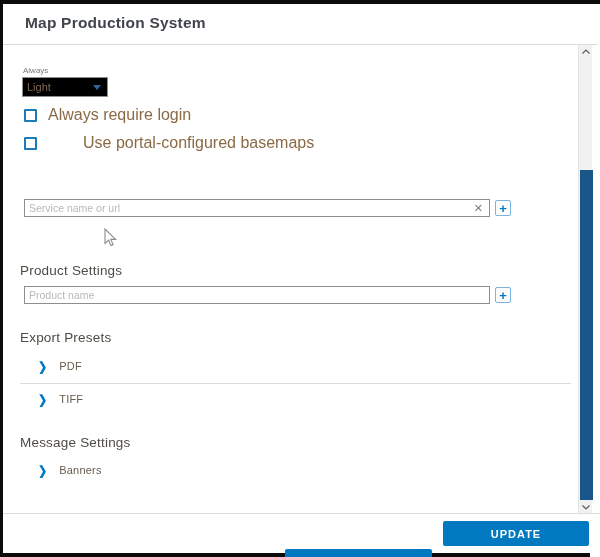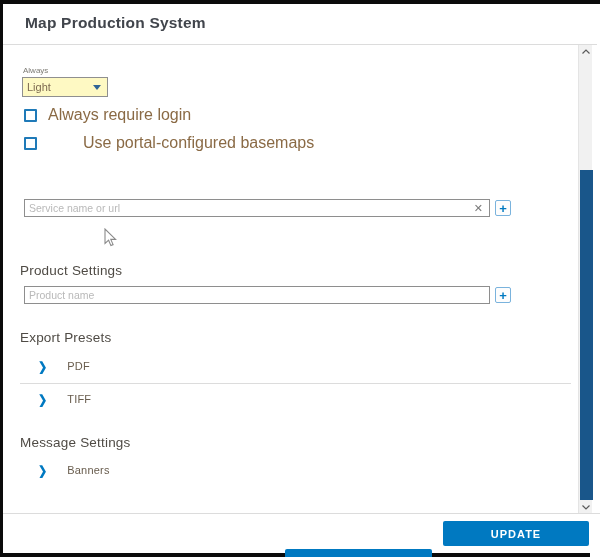--- a/index.html
+++ b/index.html
@@ -28,7 +28,7 @@
   }
   .select {
     position:absolute; left:22px; top:77px; width:86px; height:20px;
-    background:#fef9c3; border:1px solid #8f8f8f;
+    background:#000000; border:1px solid #8f8f8f;
     display:flex; align-items:center; justify-content:space-between;
     padding:0 6px 0 4px; cursor:pointer;
   }

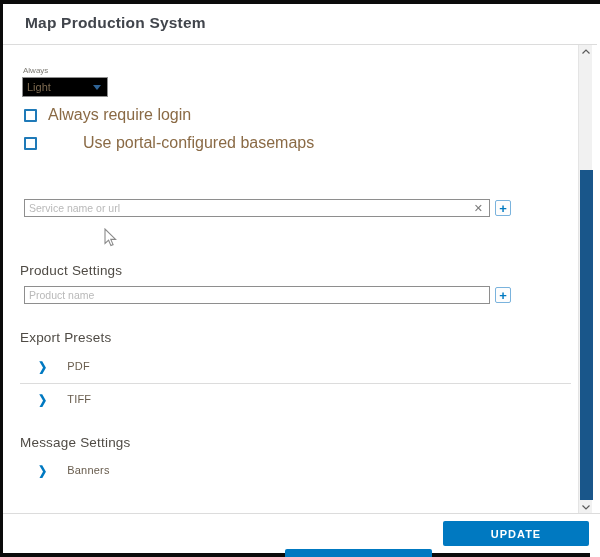--- a/index.html
+++ b/index.html
@@ -91,7 +91,7 @@
     color:#0079c1; font-size:11px; font-weight:700; line-height:1;
     transform:scaleY(1.15); flex:0 0 auto;
   }
-  .expand-label { margin-left:20px; font-size:11px; color:#685c4d; letter-spacing:0.2px; }
+  .expand-label { margin-left:12px; font-size:11px; color:#685c4d; letter-spacing:0.2px; }
 
   .footer-btn {
     position:absolute; top:521px; height:25px; border:none; border-radius:2px;

